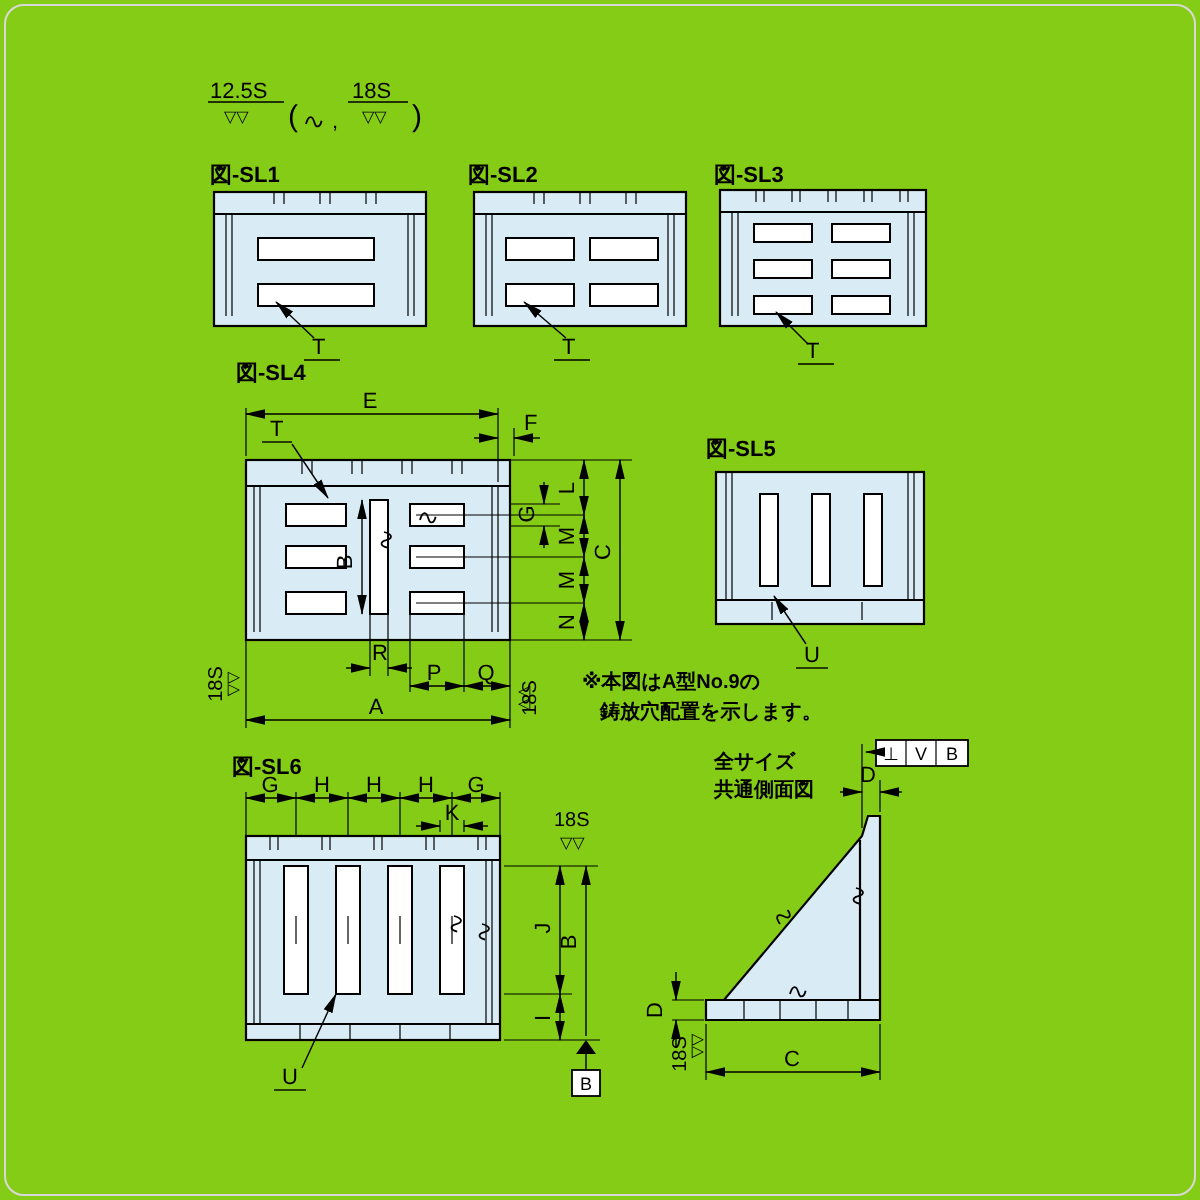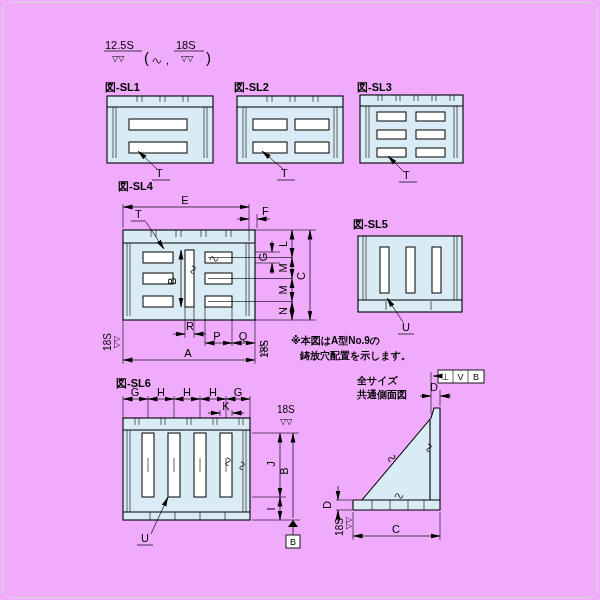--- a/index.html
+++ b/index.html
@@ -3,7 +3,7 @@
 <meta charset="utf-8">
 <style>
   html,body{margin:0;padding:0;background:#fff;}
-  .page{position:relative;width:600px;height:600px;background:#f0abfc;overflow:hidden;
+  .page{position:relative;width:600px;height:600px;background:#84cc16;overflow:hidden;
         font-family:"Liberation Sans","DejaVu Sans",sans-serif;}
   .frame{position:absolute;inset:2px;border:1px solid #d8d8d8;border-radius:10px;pointer-events:none;}
   svg{position:absolute;left:0;top:0;}

